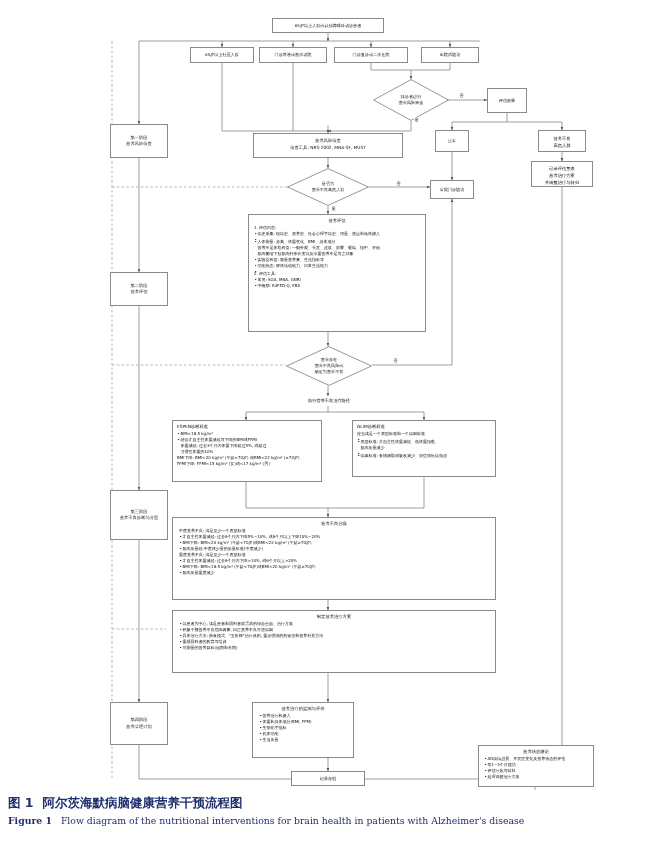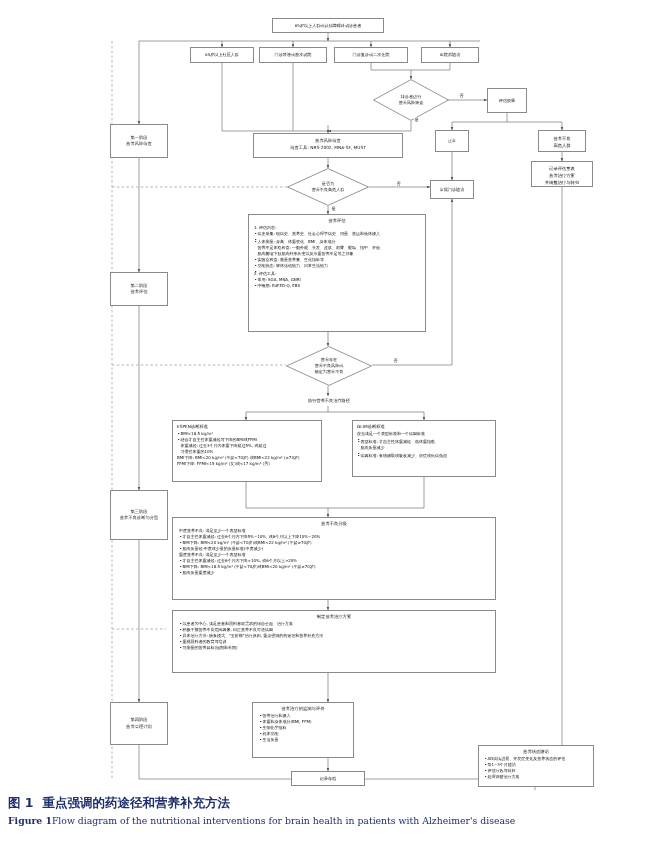--- a/index.html
+++ b/index.html
@@ -327,7 +327,7 @@
 
 <div id="caption">
   <div class="cap1">
-    <span class="lbl">图 1</span><span>重点强调的药途径和营养补充方法</span>
+    <span class="lbl">图 1</span><span>阿尔茨海默病脑健康营养干预流程图</span>
   </div>
   <div class="cap2">
     <span class="lbl">Figure 1</span><span>Flow diagram of the nutritional interventions for brain health in patients with Alzheimer's disease</span>

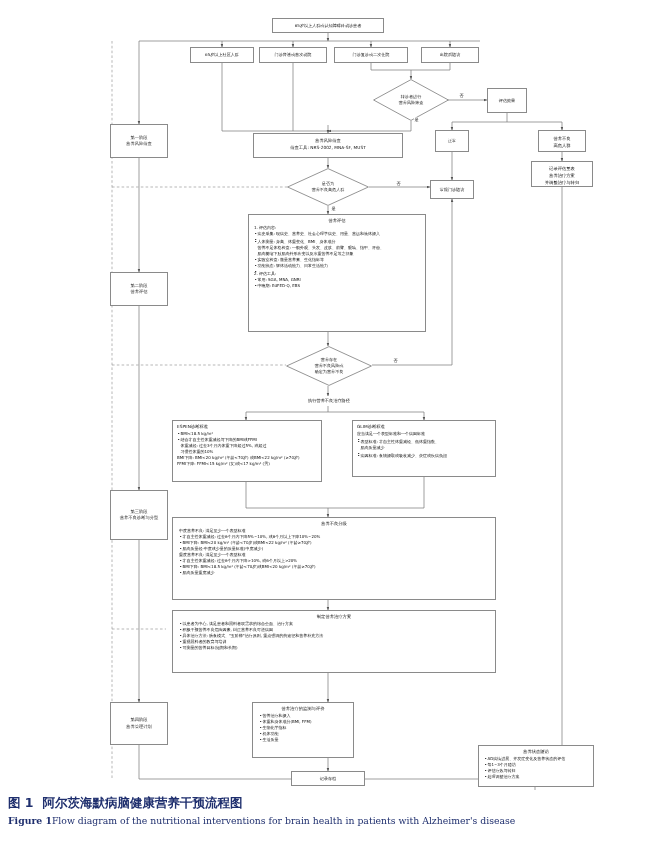--- a/index.html
+++ b/index.html
@@ -33,7 +33,7 @@
   .cap1 .lbl{margin-right:9px;margin-top:24px;}
   .cap2{font-size:9.3px;color:#1f2f6e;margin:0 0 0 8px;
         font-family:"DejaVu Serif","Liberation Serif",serif;}
-  .cap2 .lbl{font-weight:bold;}
+  .cap2 .lbl{font-weight:bold;margin-right:9px;}
 </style>
 </head>
 <body>

